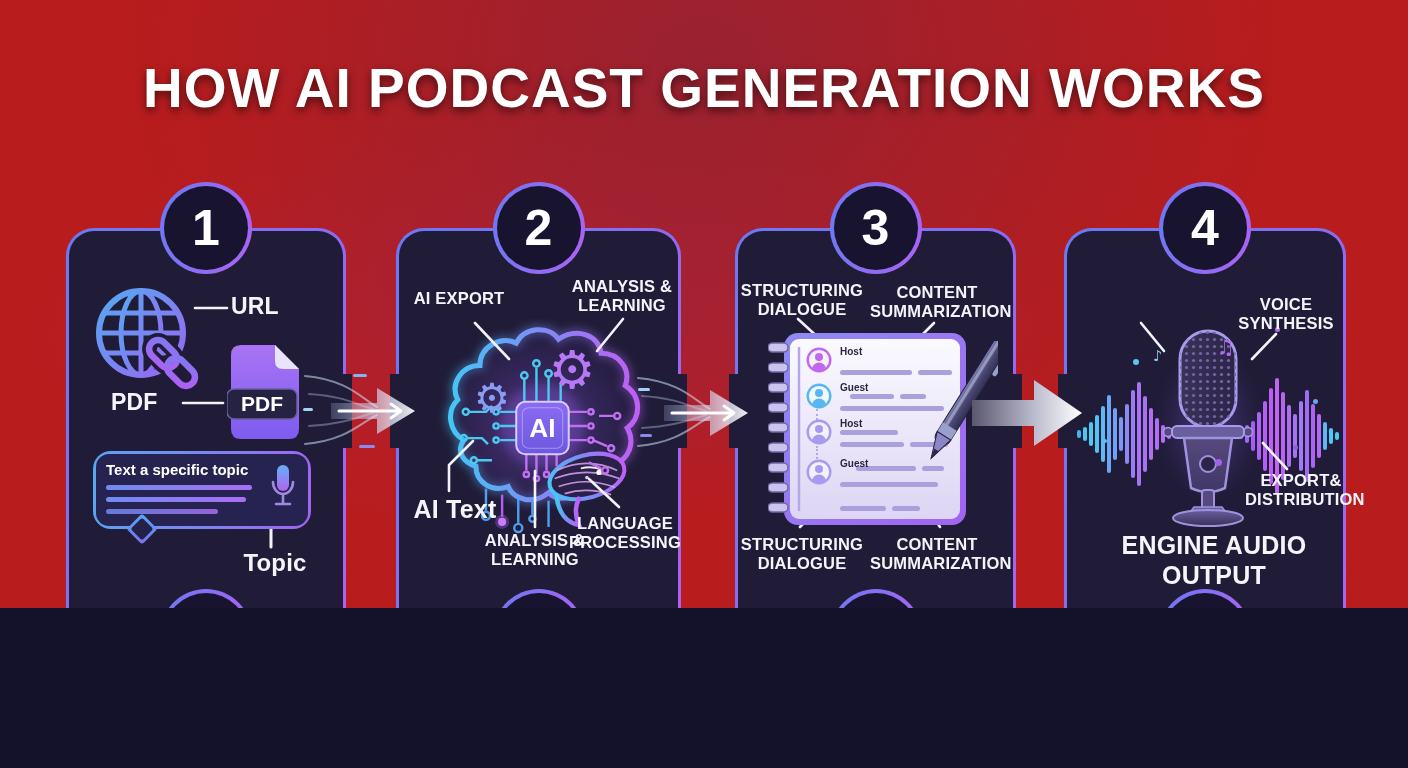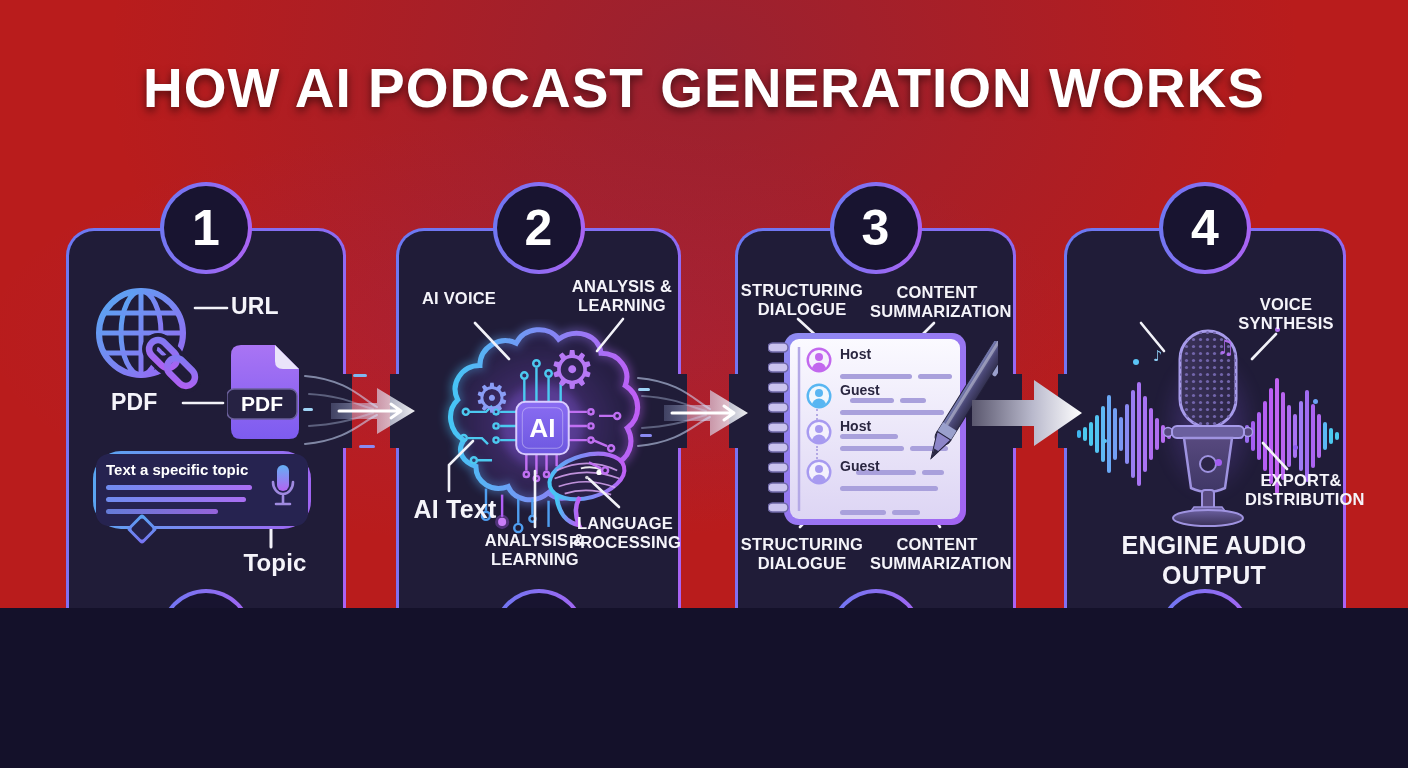--- a/index.html
+++ b/index.html
@@ -296,7 +296,7 @@
           <line x1="190" y1="248" x2="220" y2="276"></line>
         </g>
       </svg>
-      <div class="lbl small-lbl ai-engine">AI VOICE</div>
+      <div class="lbl small-lbl ai-engine">AI EXPORT</div>
       <div class="lbl small-lbl an-top">ANALYSIS &amp; LEARNING</div>
       <div class="lbl ai-brain">AI Text</div>
       <div class="lbl small-lbl an-bot">ANALYSIS &amp; LEARNING</div>

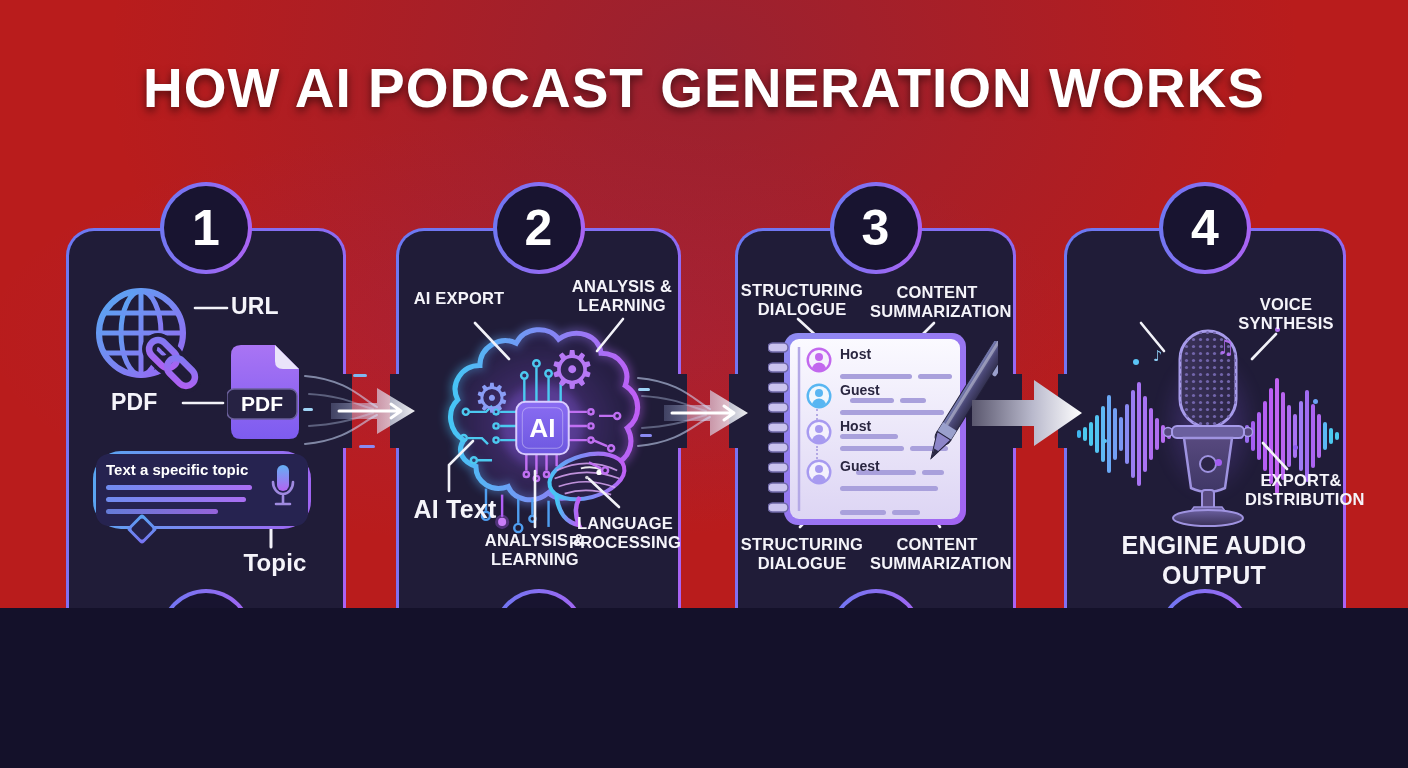--- a/index.html
+++ b/index.html
@@ -70,7 +70,7 @@
   .nr0{top:14px;} .nr1{top:50px;} .nr2{top:86px;} .nr3{top:126px;}
   .avatar{flex:0 0 26px;width:26px;height:26px;}
   .nrcol{flex:1;}
-  .speaker{font-size:14px;font-weight:700;color:#2a2640;line-height:1;}
+  .speaker{font-size:10px;font-weight:700;color:#2a2640;line-height:1;}
   .barline{margin-top:6px;white-space:nowrap;}
   .bseg{height:5px;border-radius:2.5px;background:#a9a0dc;display:inline-block;vertical-align:middle;margin-right:6px;}
   .ndots{position:absolute;left:48px;width:0;border-left:2px dotted #b3a9e4;}

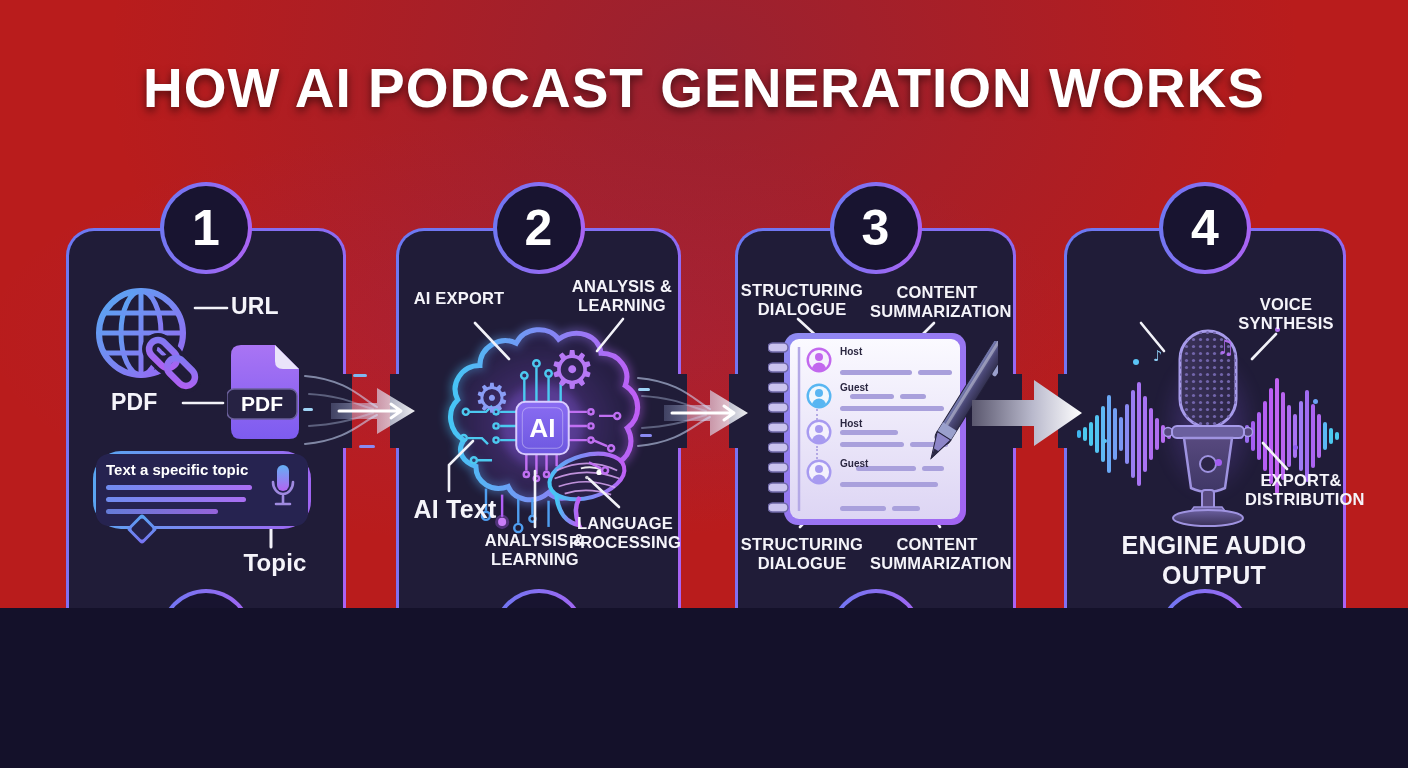--- a/index.html
+++ b/index.html
@@ -36,7 +36,7 @@
   .url-lbl{left:162px;top:62px;font-size:23px;}
   .pdf-lbl{left:42px;top:158px;font-size:23px;}
   .pdficon{position:absolute;left:158px;top:110px;width:78px;height:104px;}
-  .bubble{position:absolute;left:24px;top:220px;width:218px;height:78px;border-radius:28px;padding:3px;
+  .bubble{position:absolute;left:24px;top:220px;width:218px;height:78px;border-radius:18px;padding:3px;
           box-sizing:border-box;background:linear-gradient(100deg,#57a7f2,#a163f2);}
   .bubble-in{position:relative;width:100%;height:100%;border-radius:13px;background:#262350;
              box-sizing:border-box;padding:7px 10px;}

